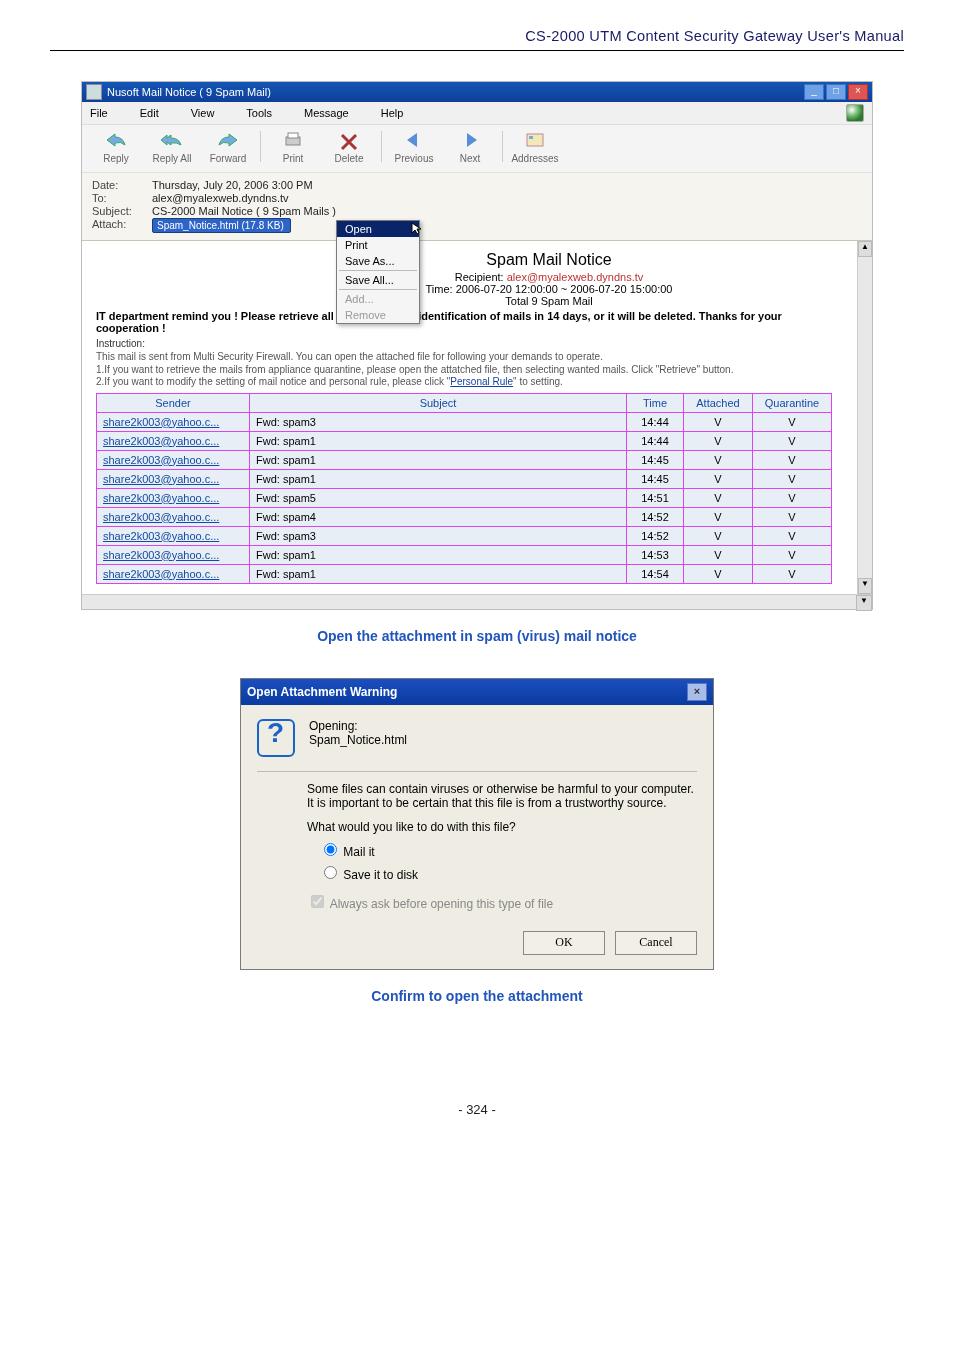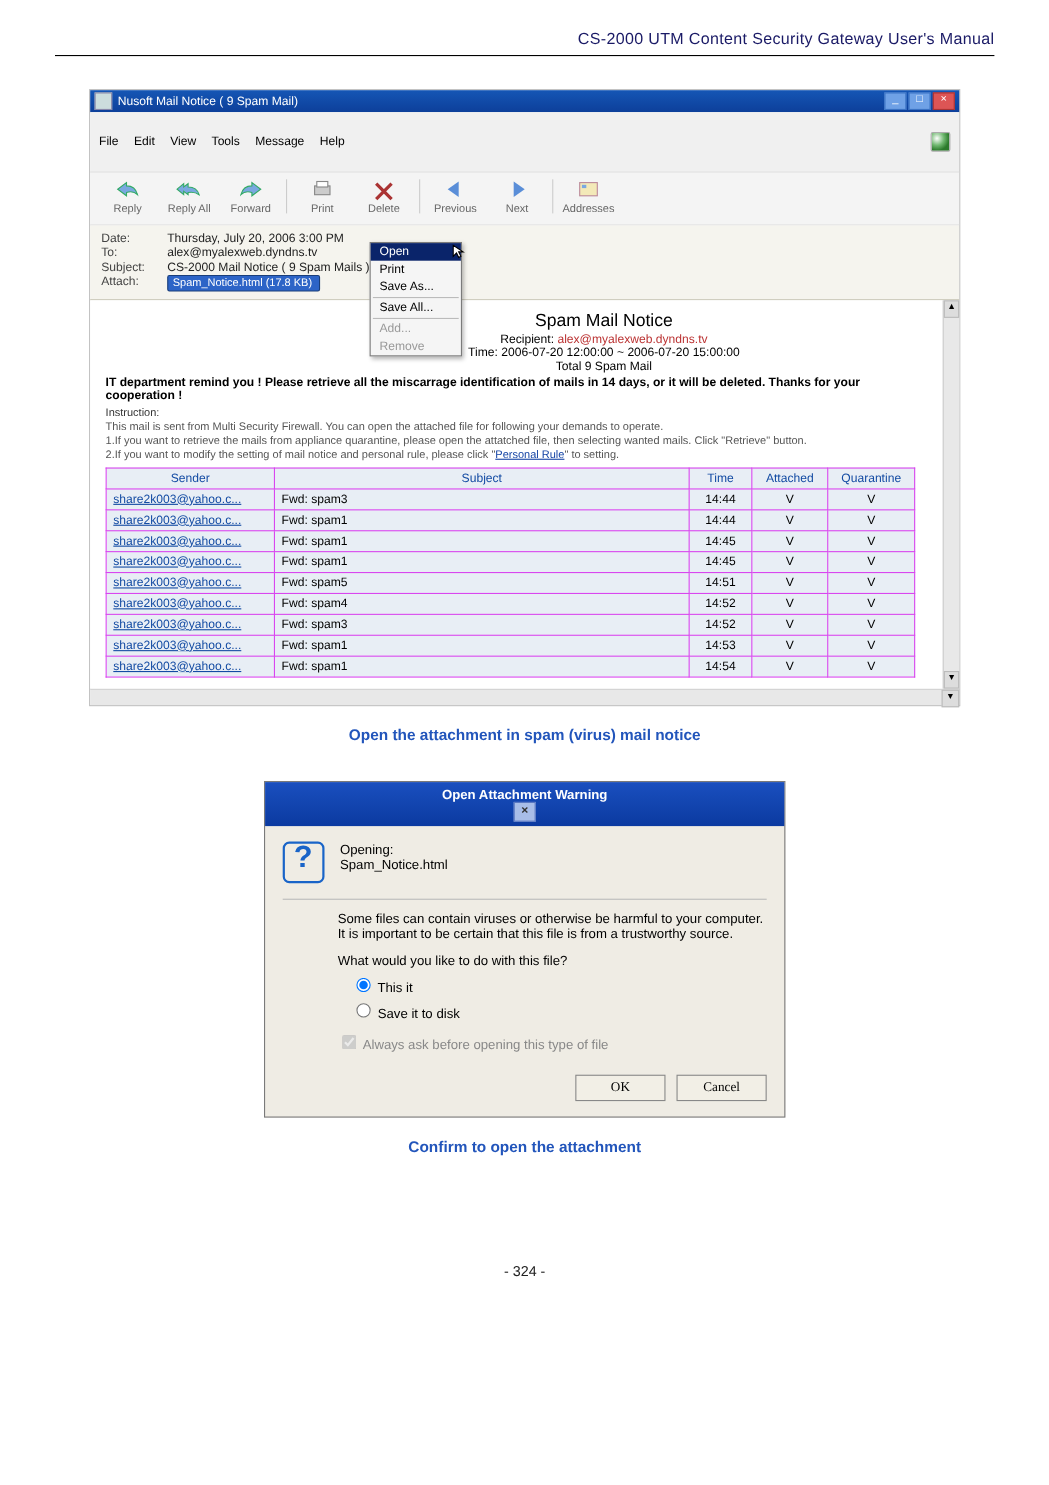--- a/index.html
+++ b/index.html
@@ -52,7 +52,7 @@
   .win-btn.close { background: #d55; border-color: #a33; }
   
   .menubar {
-    display: flex; gap: 14px; padding: 18px 8px; background: #f0f0f0; border-bottom: 1px solid #ddd;
+    display: flex; gap: 32px; padding: 2px 8px; background: #f0f0f0; border-bottom: 1px solid #ddd;
     font-size: 11px;
     align-items:center;
     height:18px;

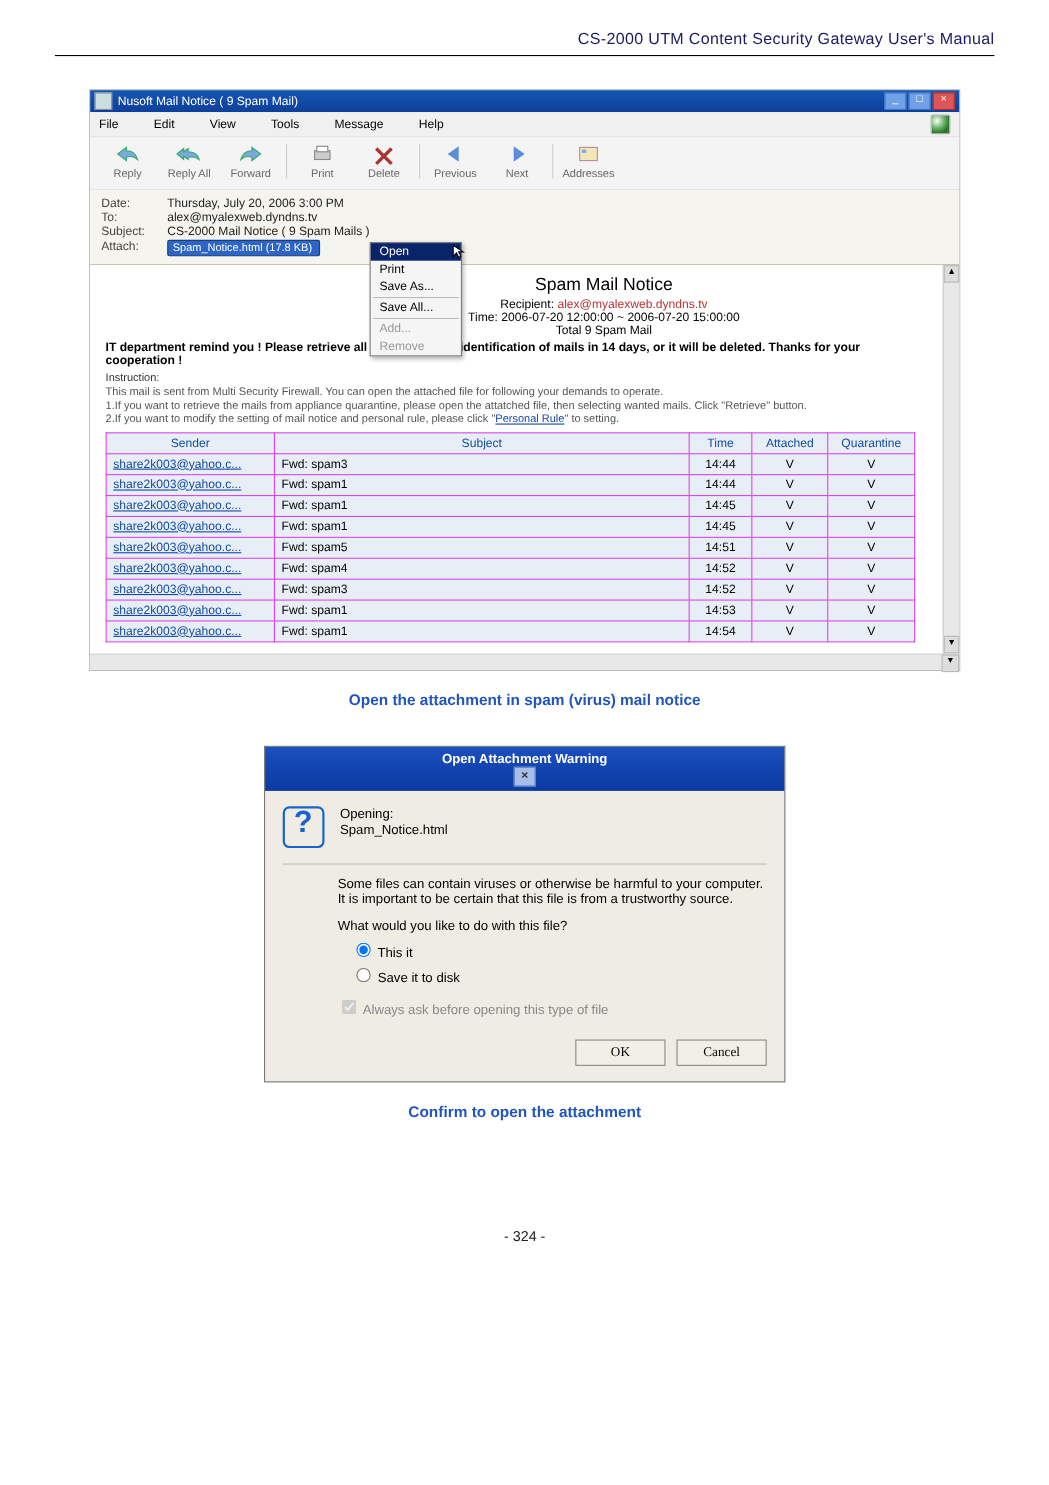--- a/index.html
+++ b/index.html
@@ -171,7 +171,6 @@
     color:#fff; font-weight:bold;
     padding: 4px 6px; display:flex; align-items:center; justify-content:space-between;
     font-size:12px;
-    flex-direction:column;
   }
   .dlg-close {
     width:18px;height:16px;border:1px solid #5a78c2;background:#a8bde8;

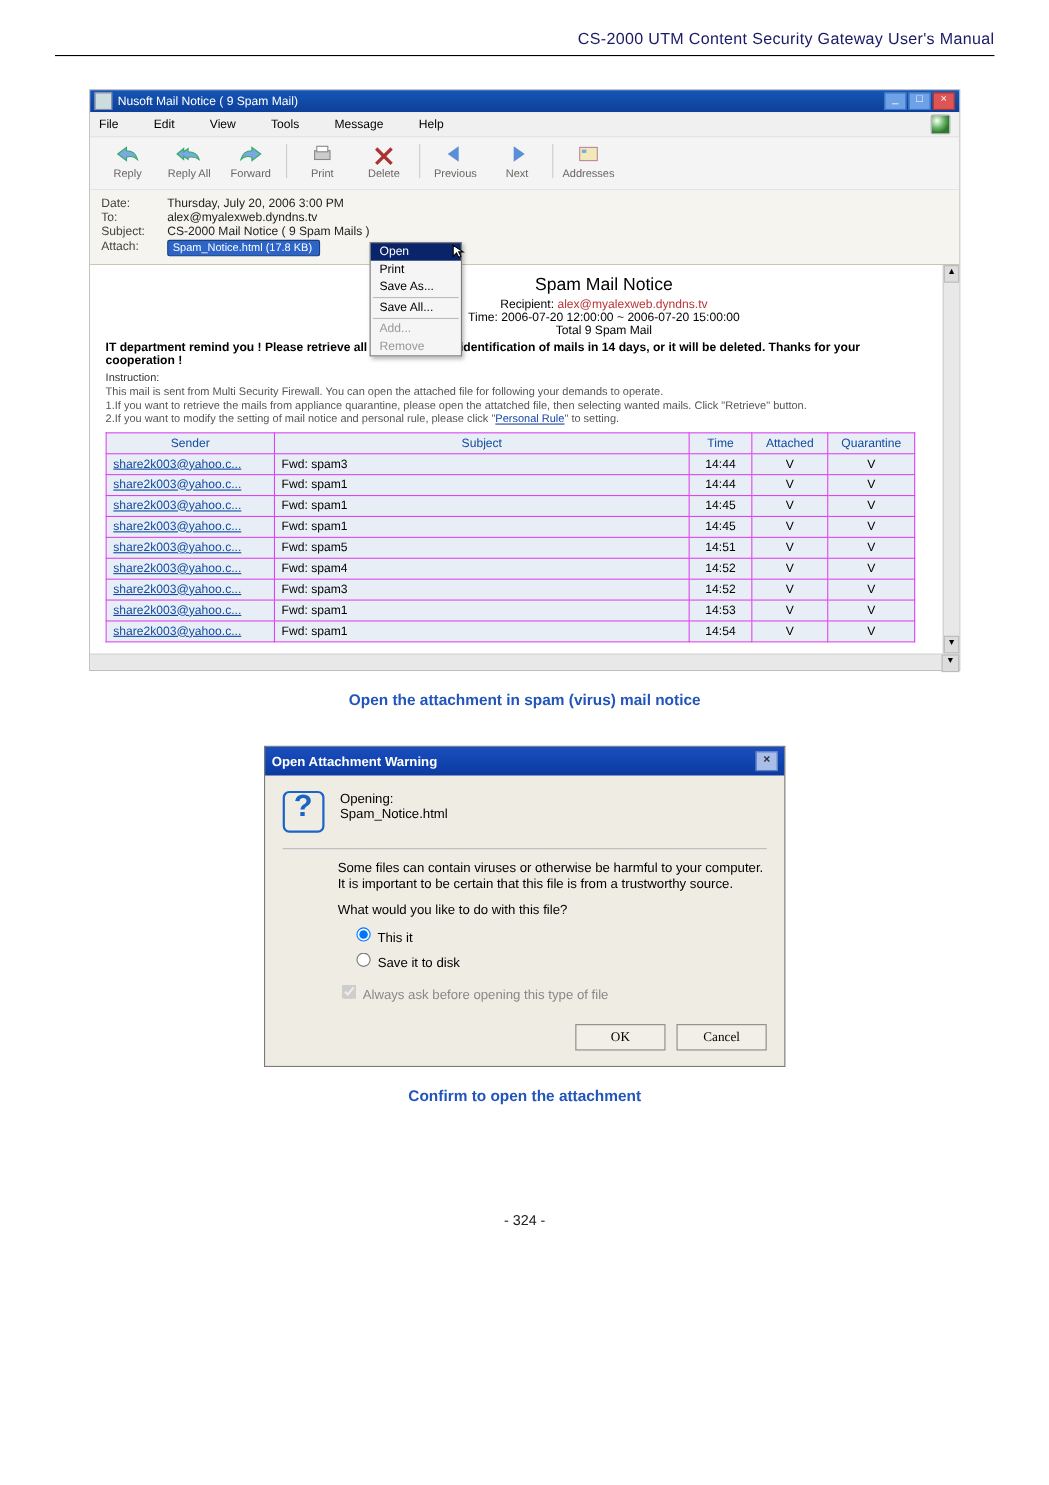--- a/index.html
+++ b/index.html
@@ -470,7 +470,7 @@
     <div class="radio-row">
       <label>
         <input type="radio" name="act" checked="" style="">
-        <span>This it</span>
+        <span>Mail it</span>
       </label>
     </div>
     <div class="radio-row">

